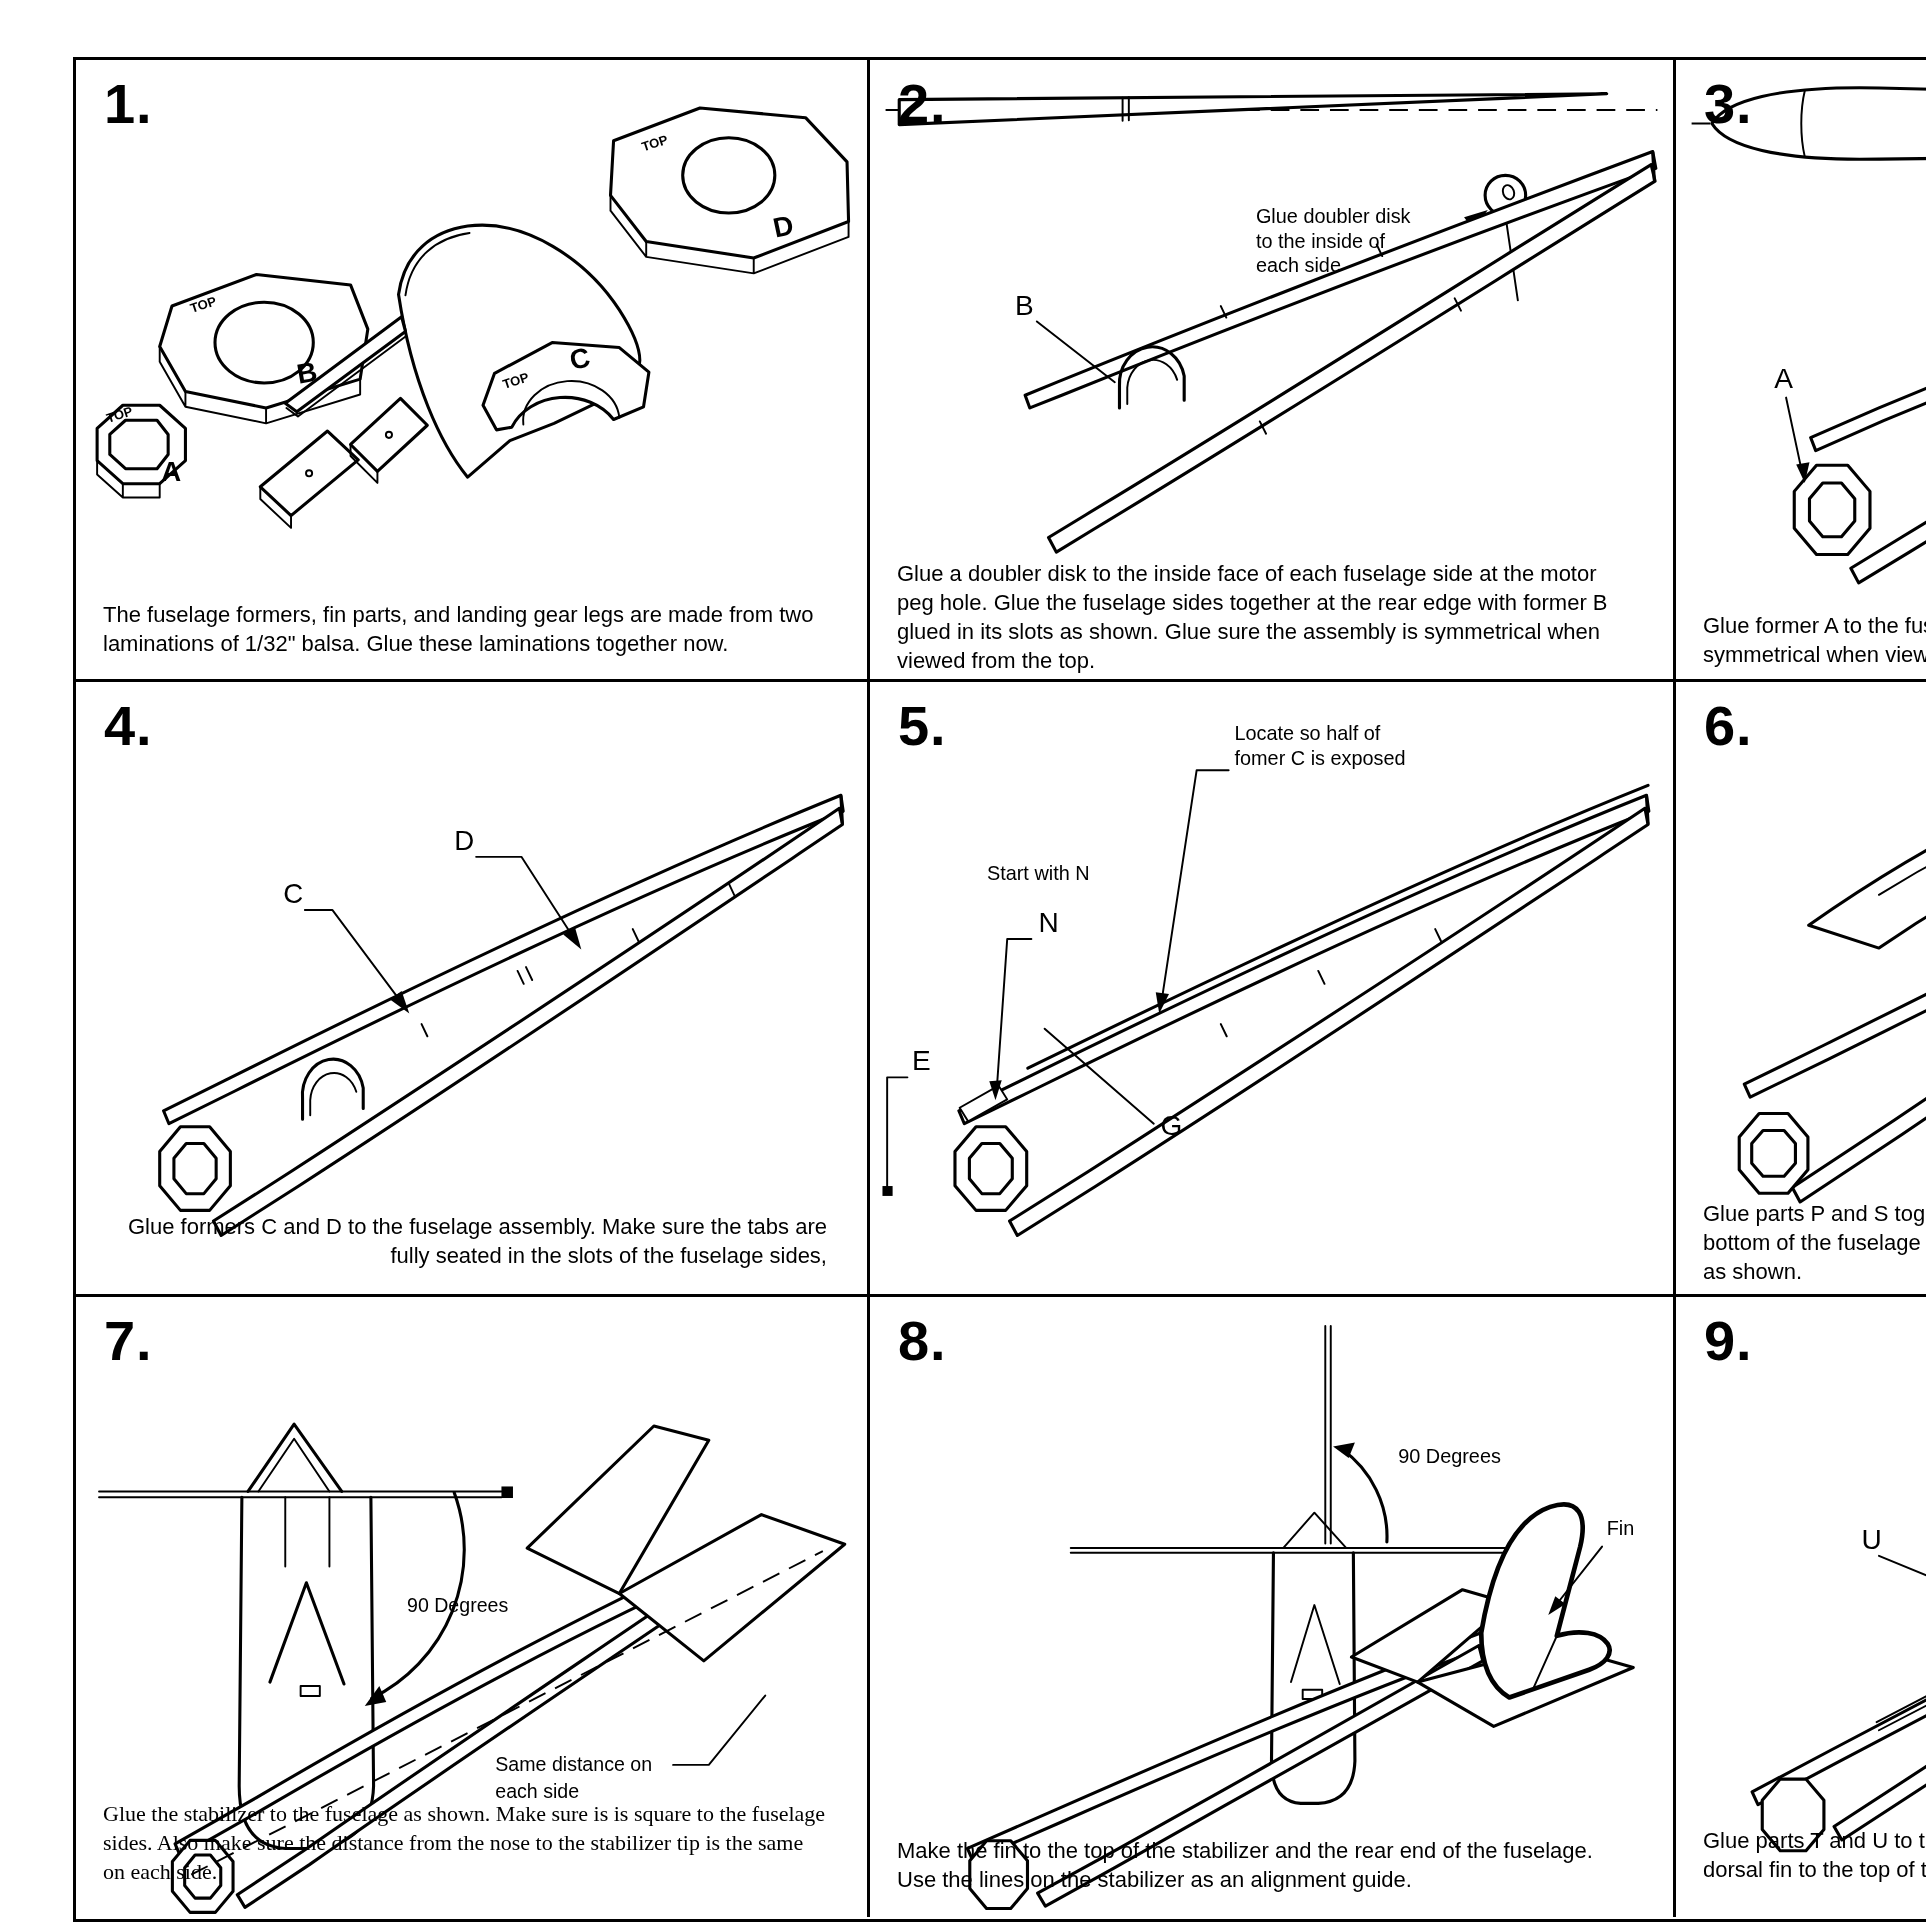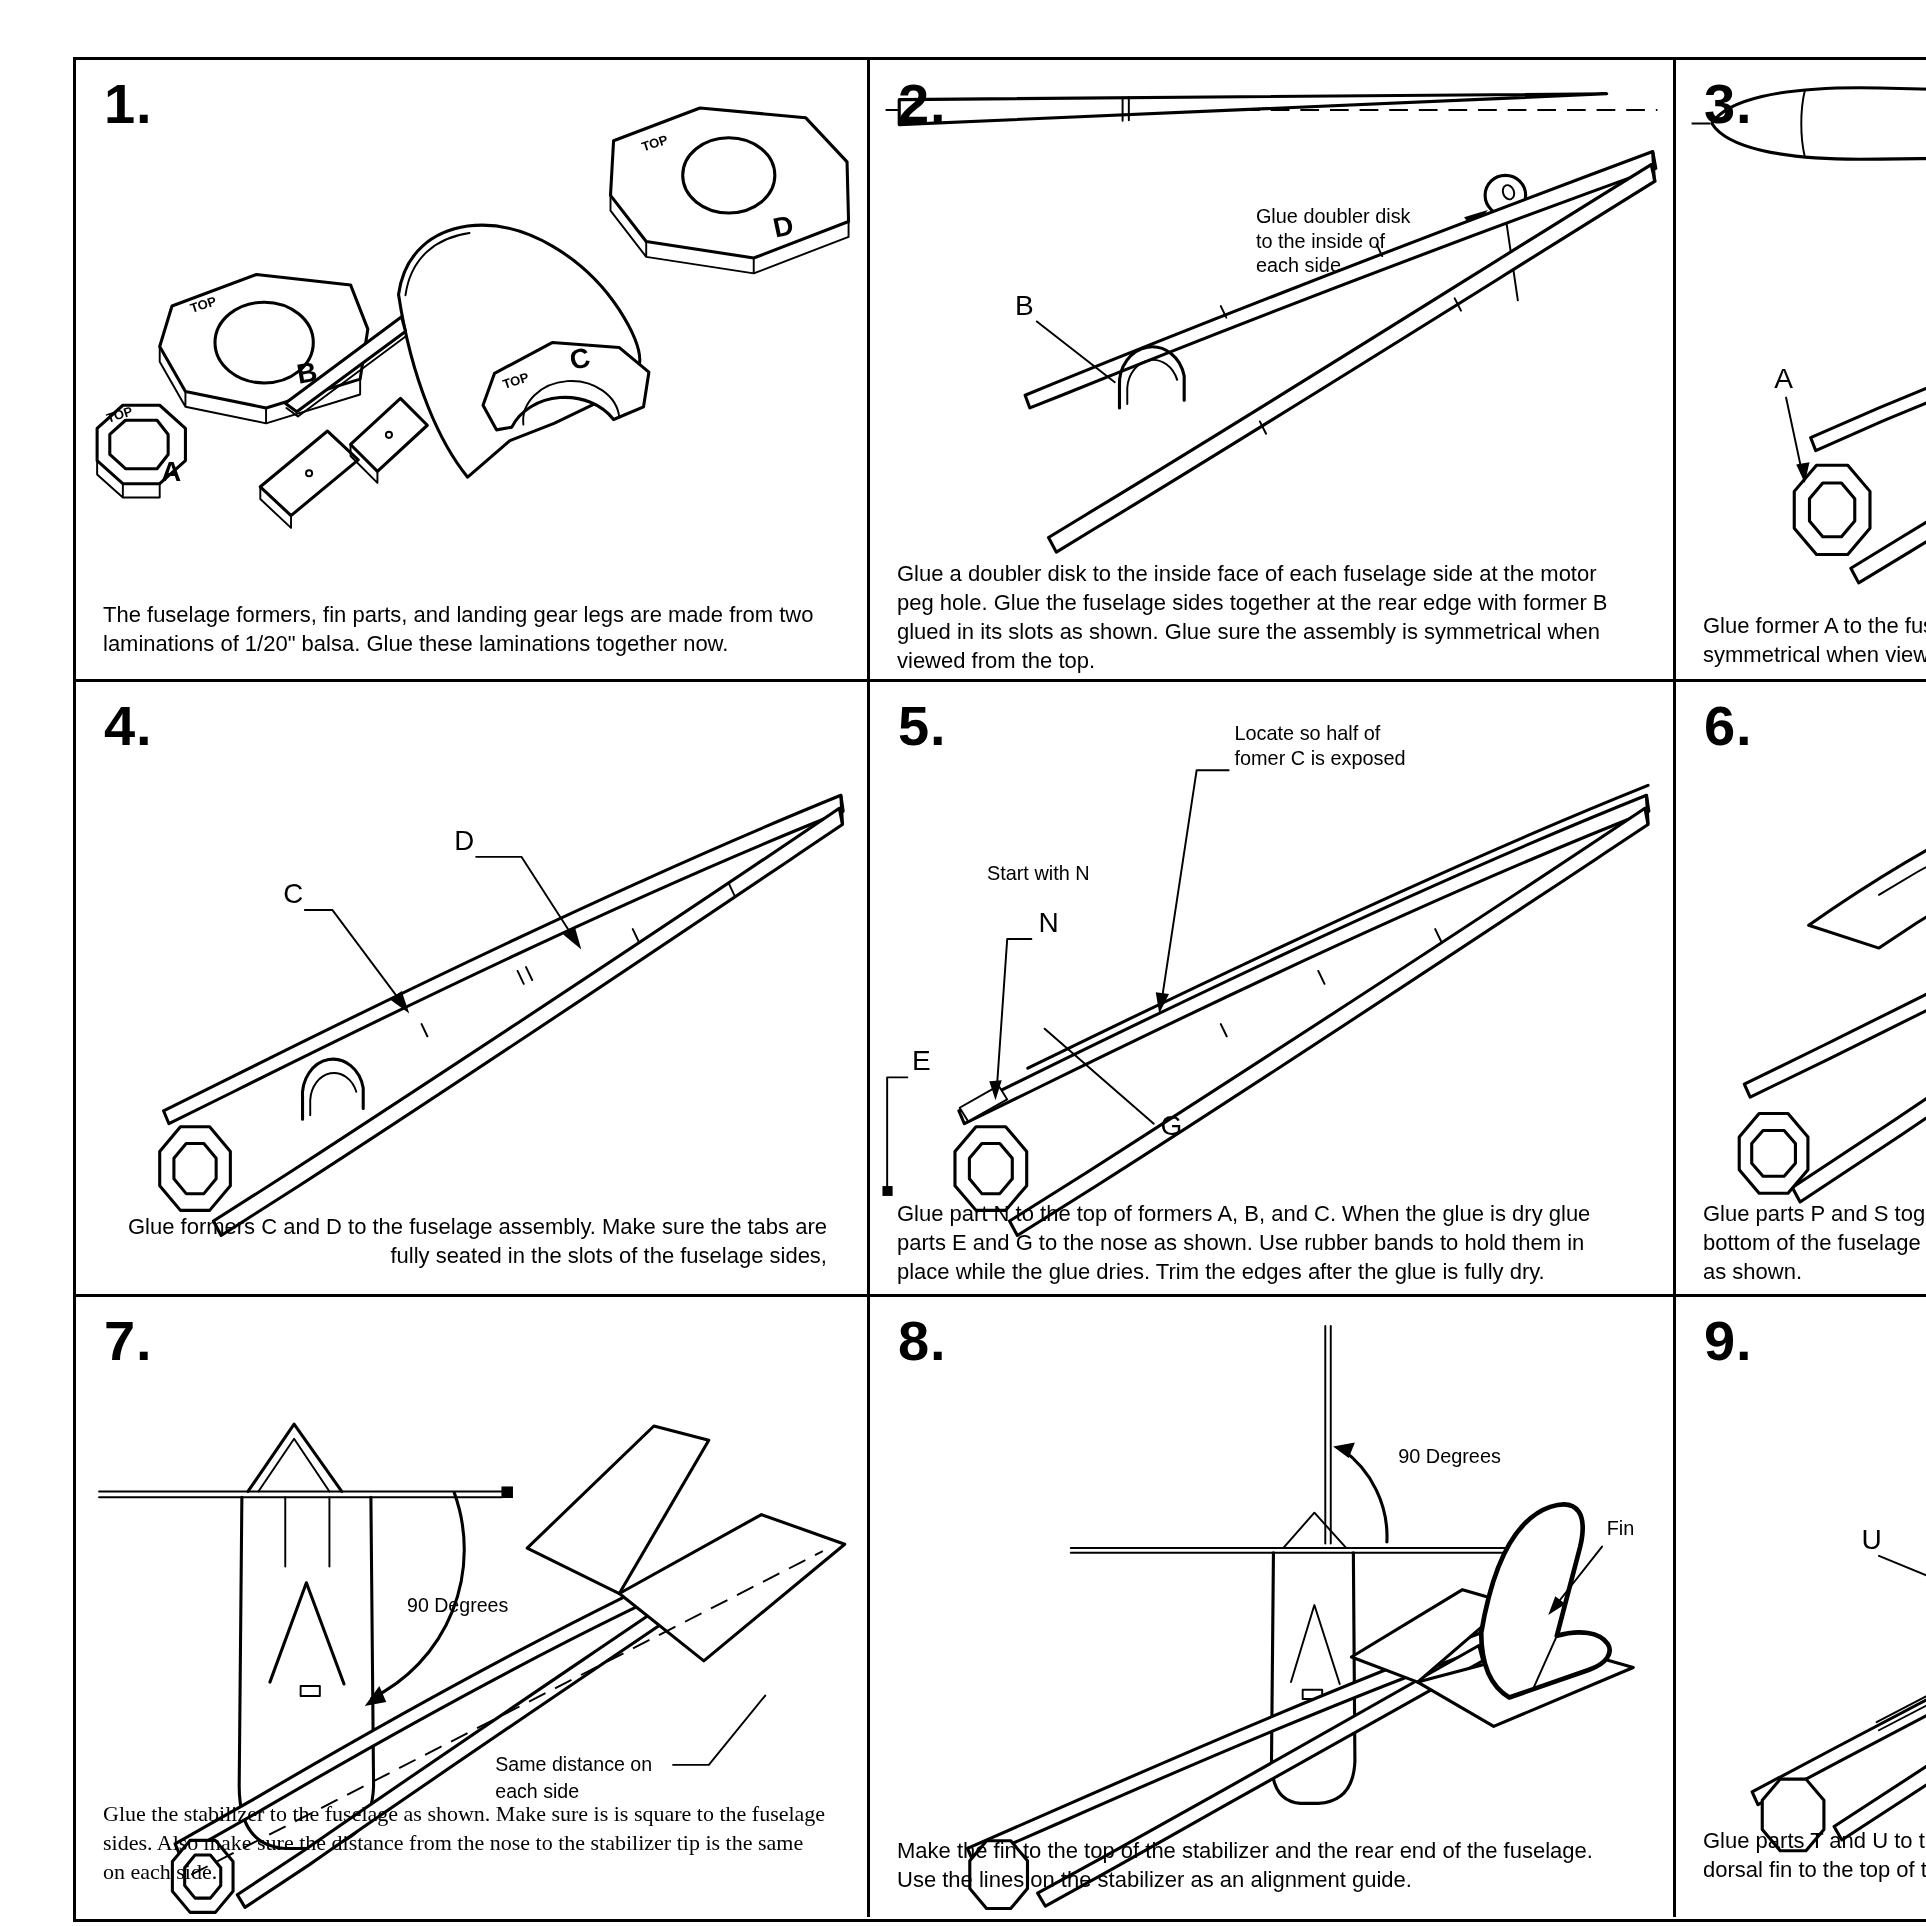--- a/index.html
+++ b/index.html
@@ -76,7 +76,7 @@
         <circle class="ln thin" cx="815" cy="975" r="8"></circle>
       </g>
     </svg>
-    <div class="caption" style="bottom:21px;">The fuselage formers, fin parts, and landing gear legs are made from two laminations of 1/20" balsa. Glue these laminations together now.</div>
+    <div class="caption" style="bottom:21px;">The fuselage formers, fin parts, and landing gear legs are made from two laminations of 1/32" balsa. Glue these laminations together now.</div>
   </div>
 
   <div class="cell bl">

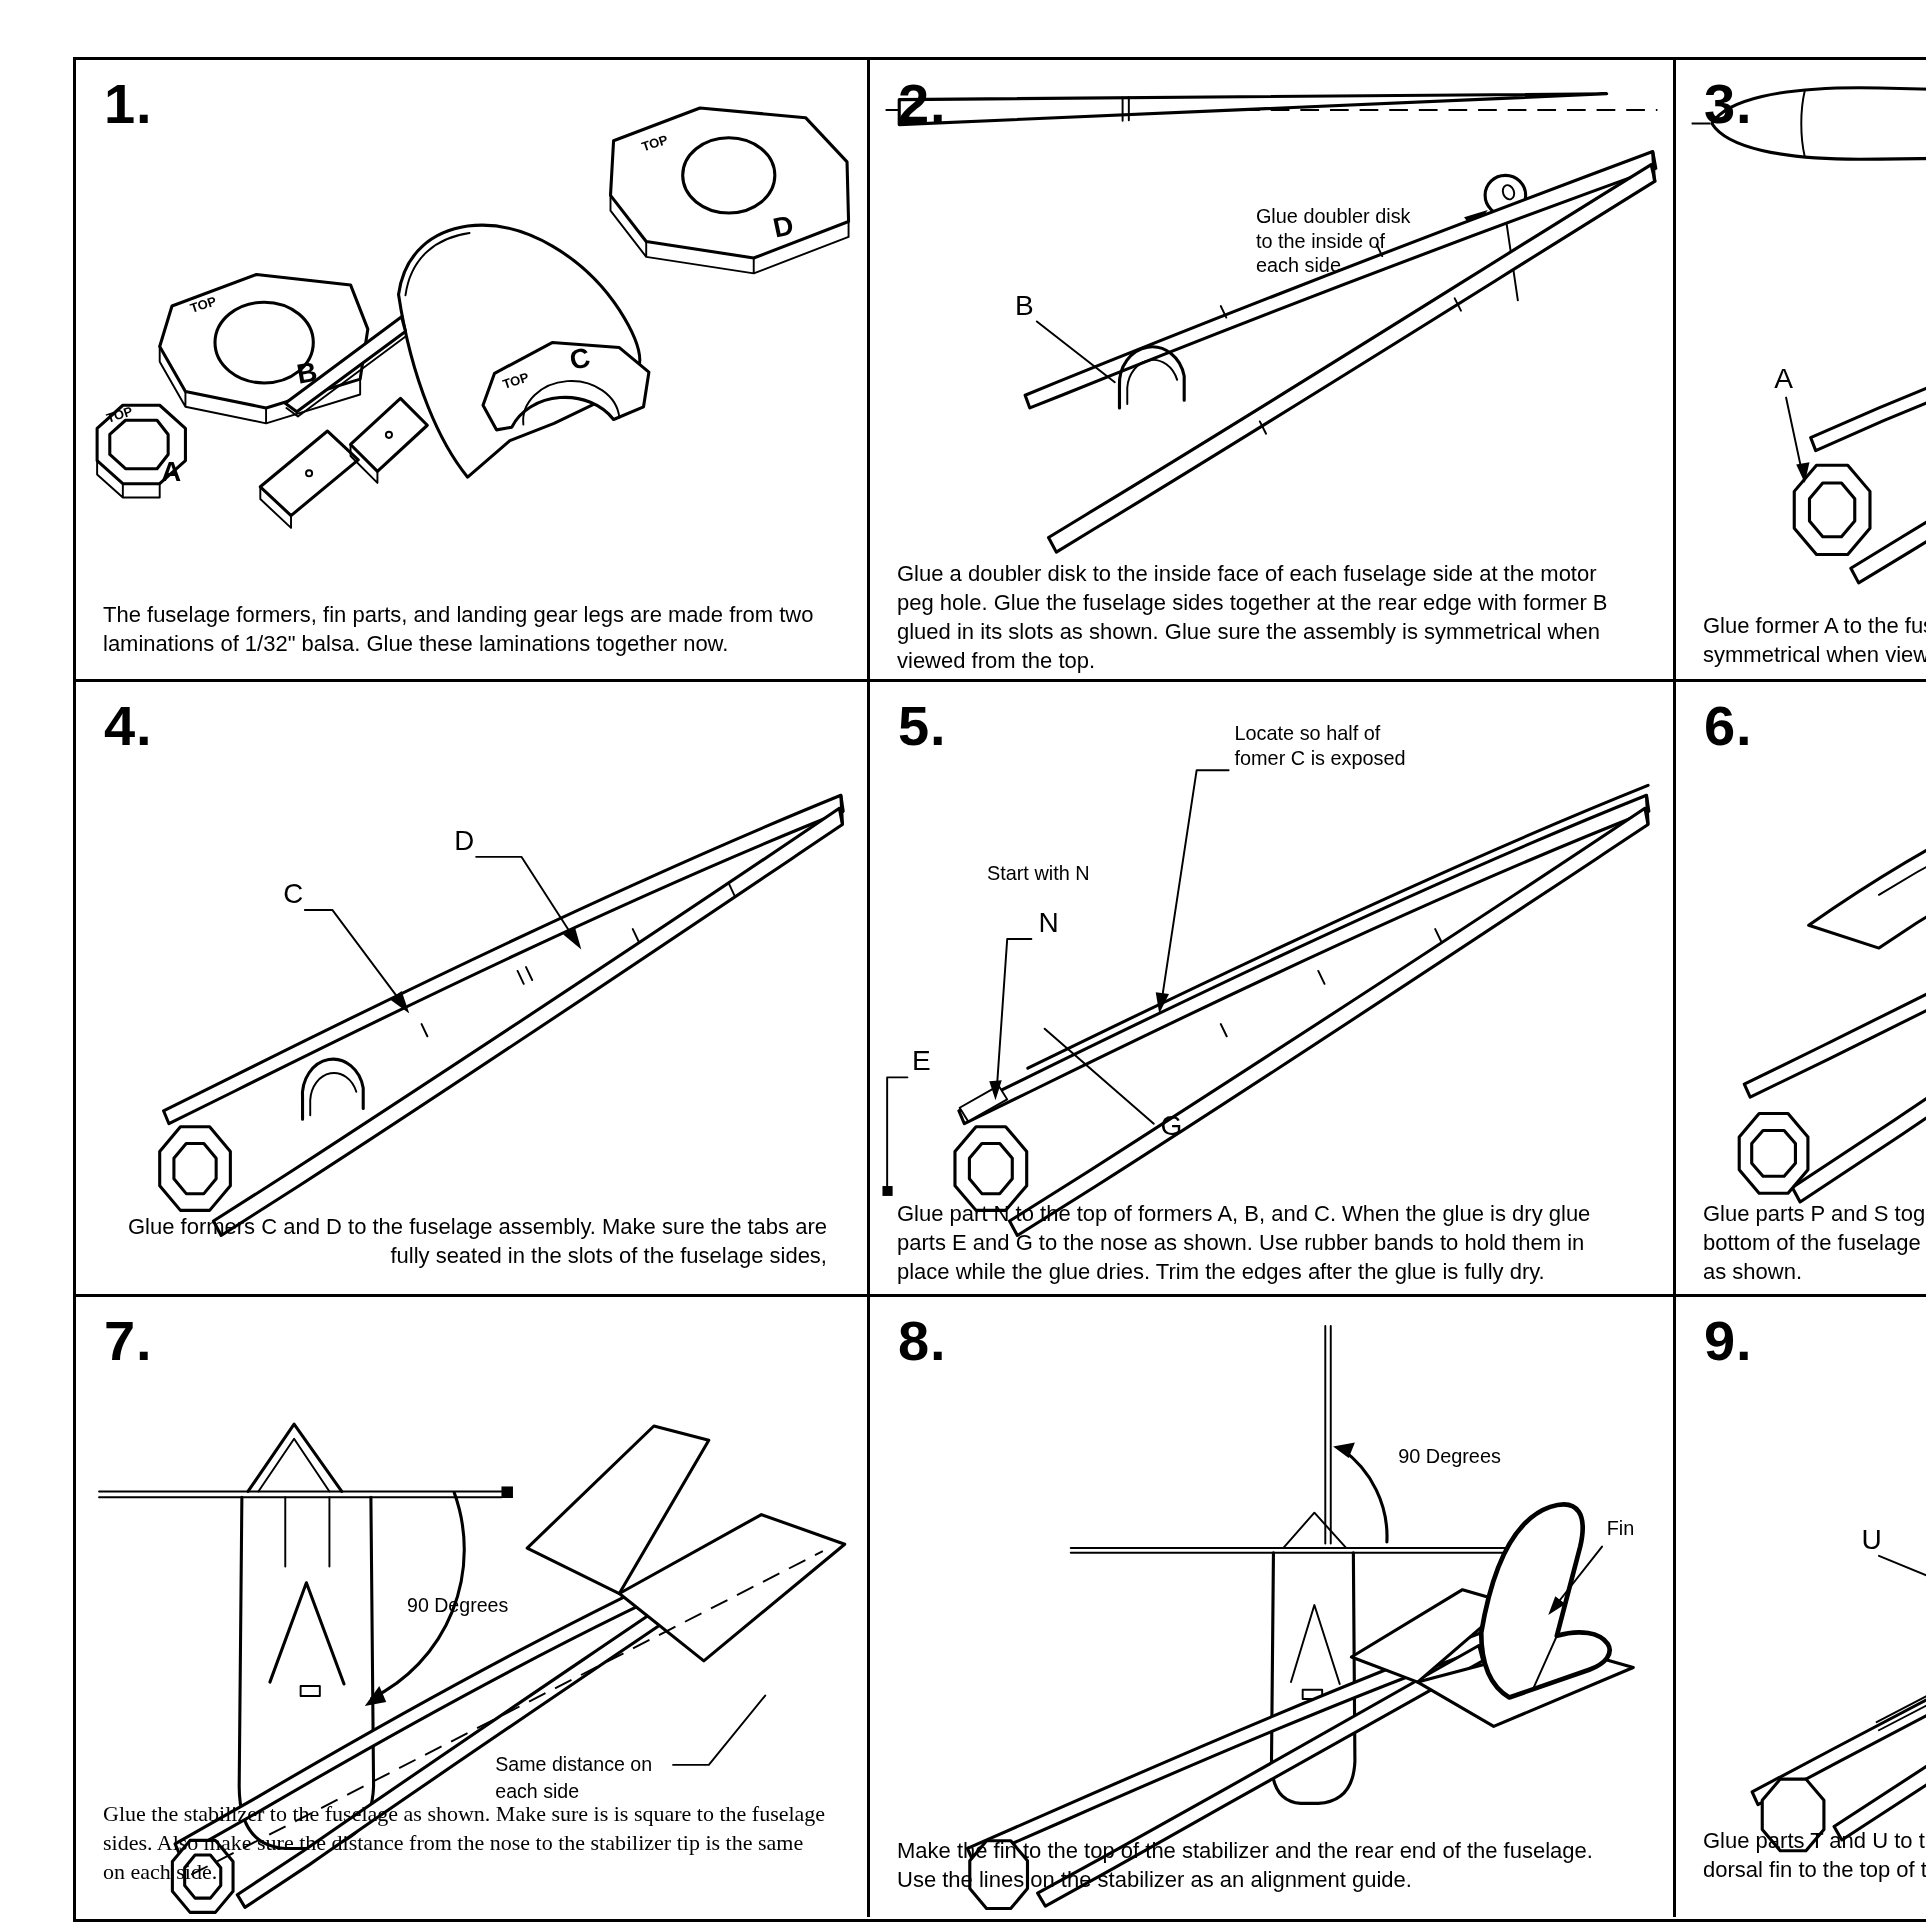--- a/index.html
+++ b/index.html
@@ -203,7 +203,6 @@
         <path class="ln thin" d="M 728,1162 L 448,912"></path>
       </g>
     </svg>
-    <div class="caption" style="bottom:7.7px;">Glue part N to the top of formers A, B, and C. When the glue is dry glue parts E and G to the nose as shown. Use rubber bands to hold them in place while the glue dries. Trim the edges after the glue is fully dry.</div>
   </div>
 
   <div class="cell bl bt">

